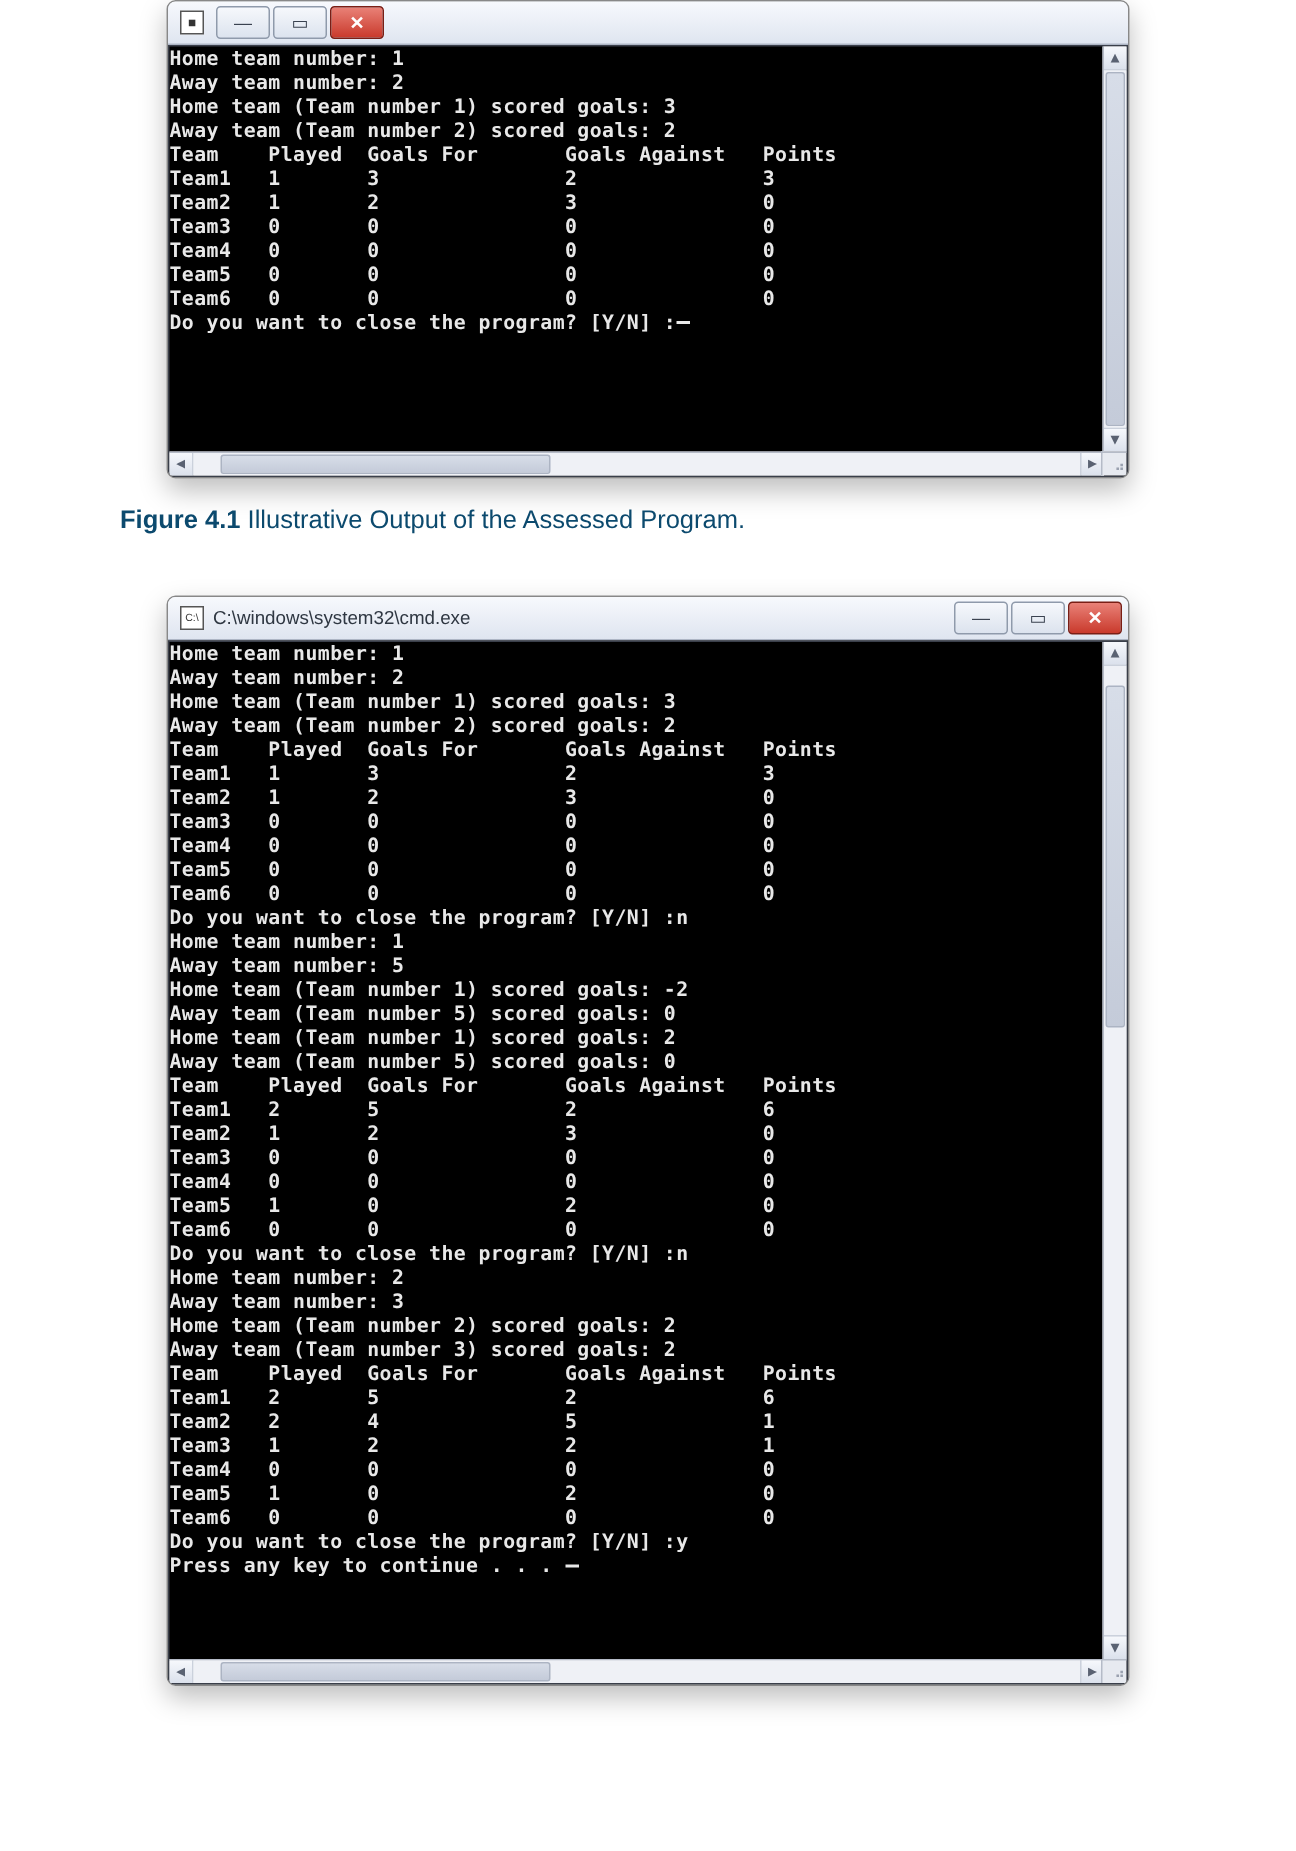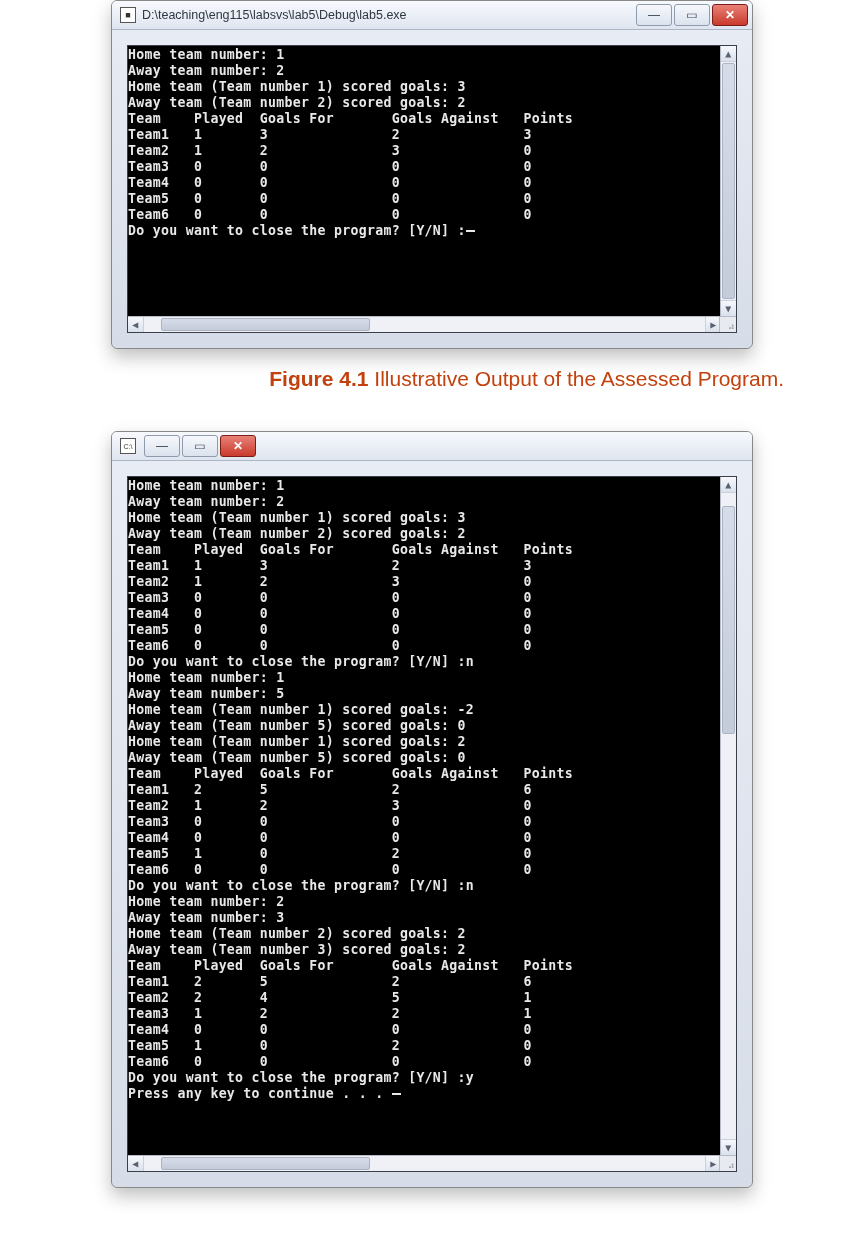--- a/index.html
+++ b/index.html
@@ -190,7 +190,6 @@
   <div class="window">
     <div class="titlebar">
       <span class="app-icon">■</span>
-      <span class="title-text">D:\teaching\eng115\labsvs\lab5\Debug\lab5.exe</span>
       <div class="win-btns">
         <span class="win-btn">—</span>
         <span class="win-btn">▭</span>

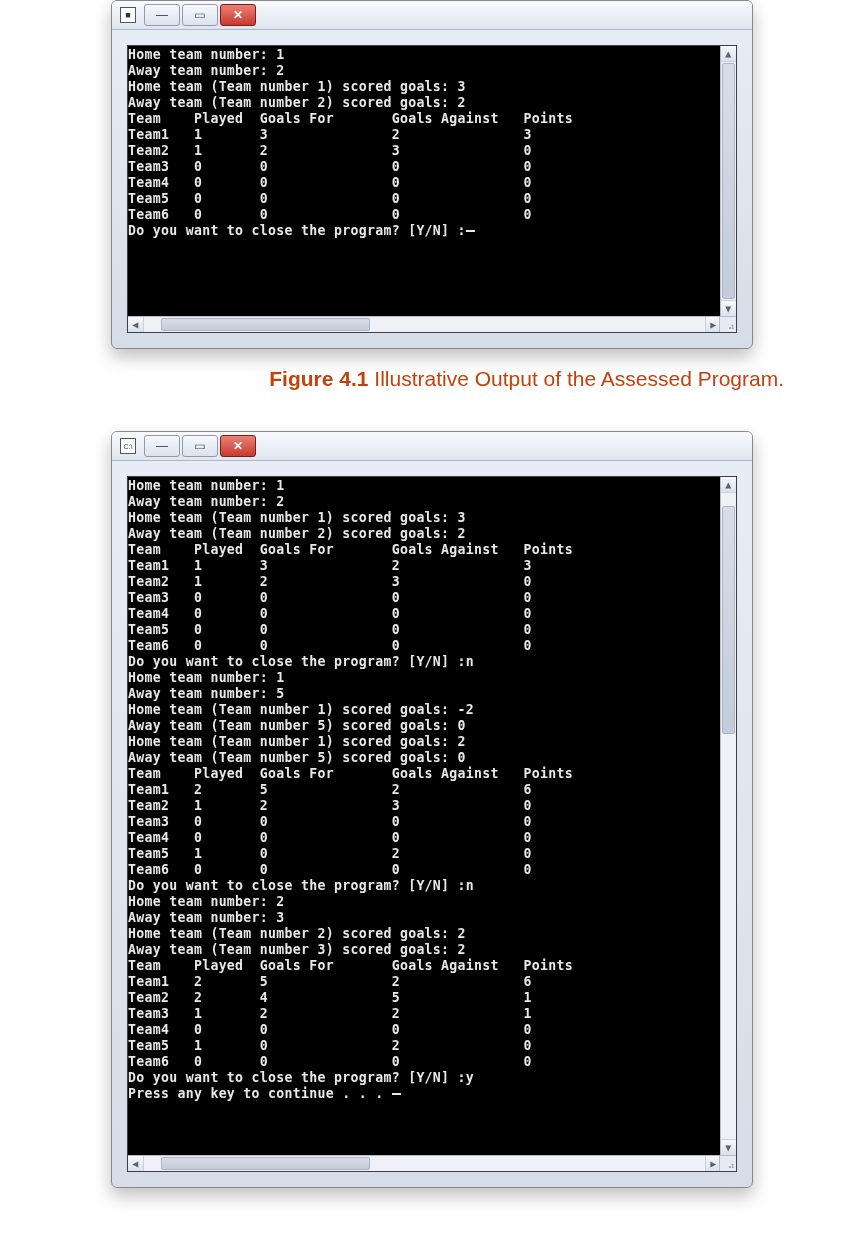--- a/index.html
+++ b/index.html
@@ -85,7 +85,7 @@
   }
 
   .client {
-    margin: 15px;
+    margin: 0;
     background: #000;
     border: 1px solid #3a3f4a;
     position: relative;

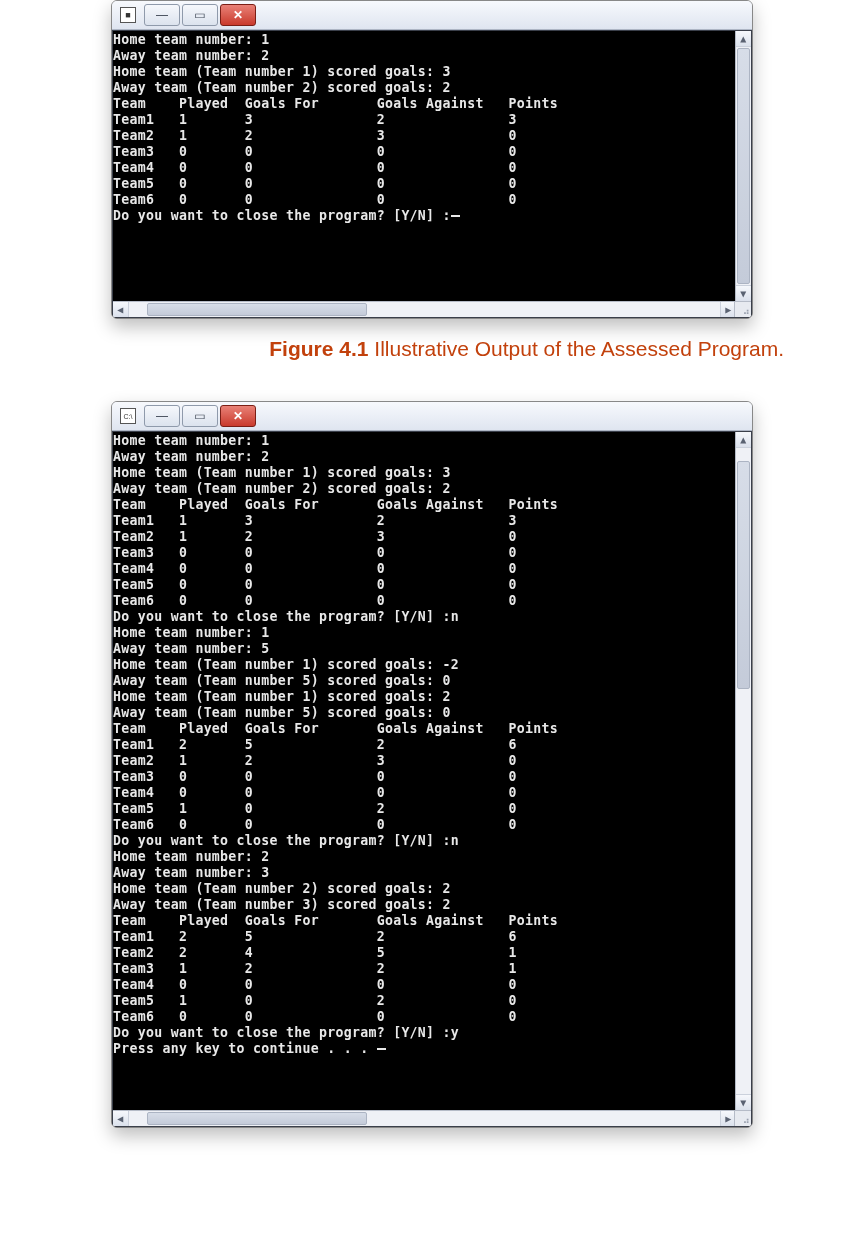--- a/index.html
+++ b/index.html
@@ -13,9 +13,9 @@
     padding: 0 80px 40px 80px;
   }
   .caption {
-    text-align: right;
-    font-size: 21px;
-    color: #c2410c;
+    text-align: left;
+    font-size: 17px;
+    color: #0c4a6e;
     margin: 18px 0 30px 0;
   }
   .caption b { font-weight: 700; }

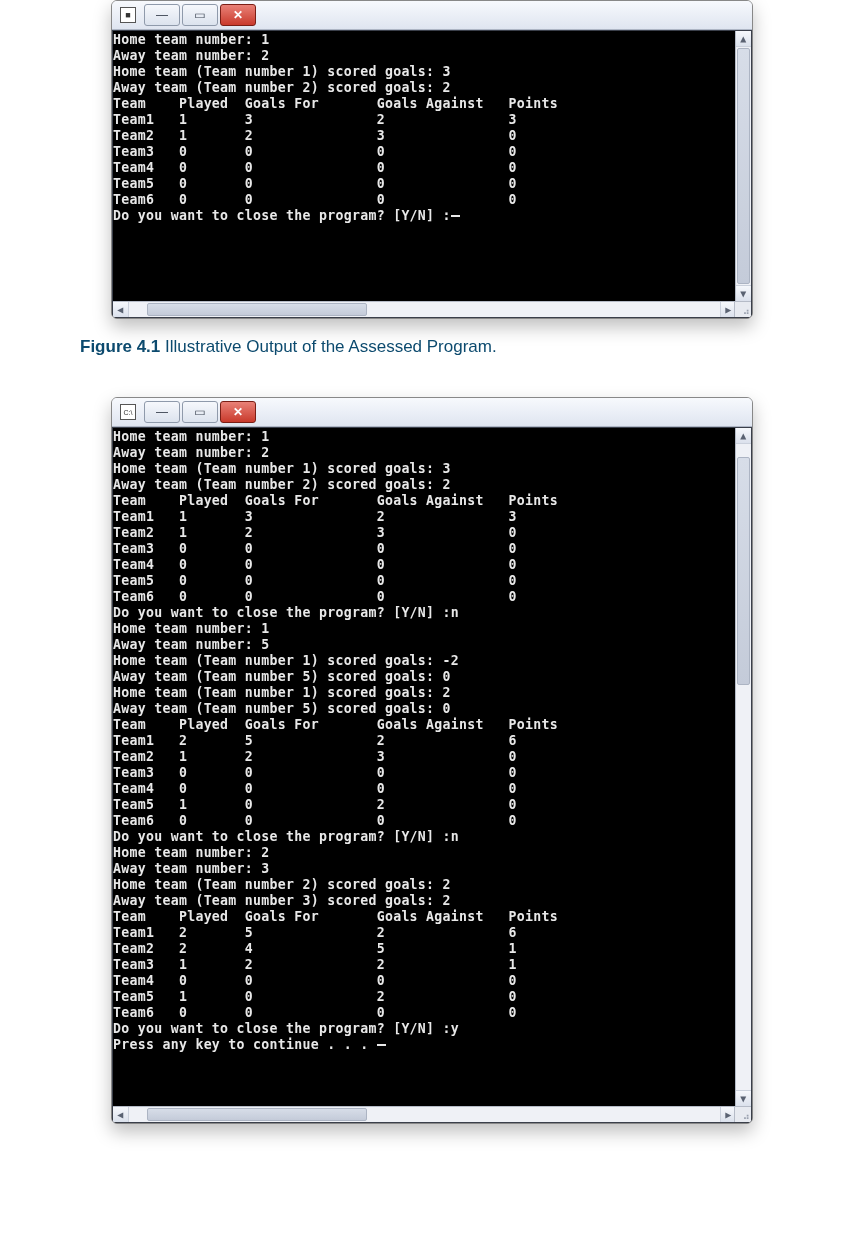--- a/index.html
+++ b/index.html
@@ -225,6 +225,7 @@
   <div class="window">
     <div class="titlebar">
       <span class="app-icon" style="font-size:7px;">C:\</span>
+      <span class="title-text">C:\windows\system32\cmd.exe</span>
       <div class="win-btns">
         <span class="win-btn">—</span>
         <span class="win-btn">▭</span>

